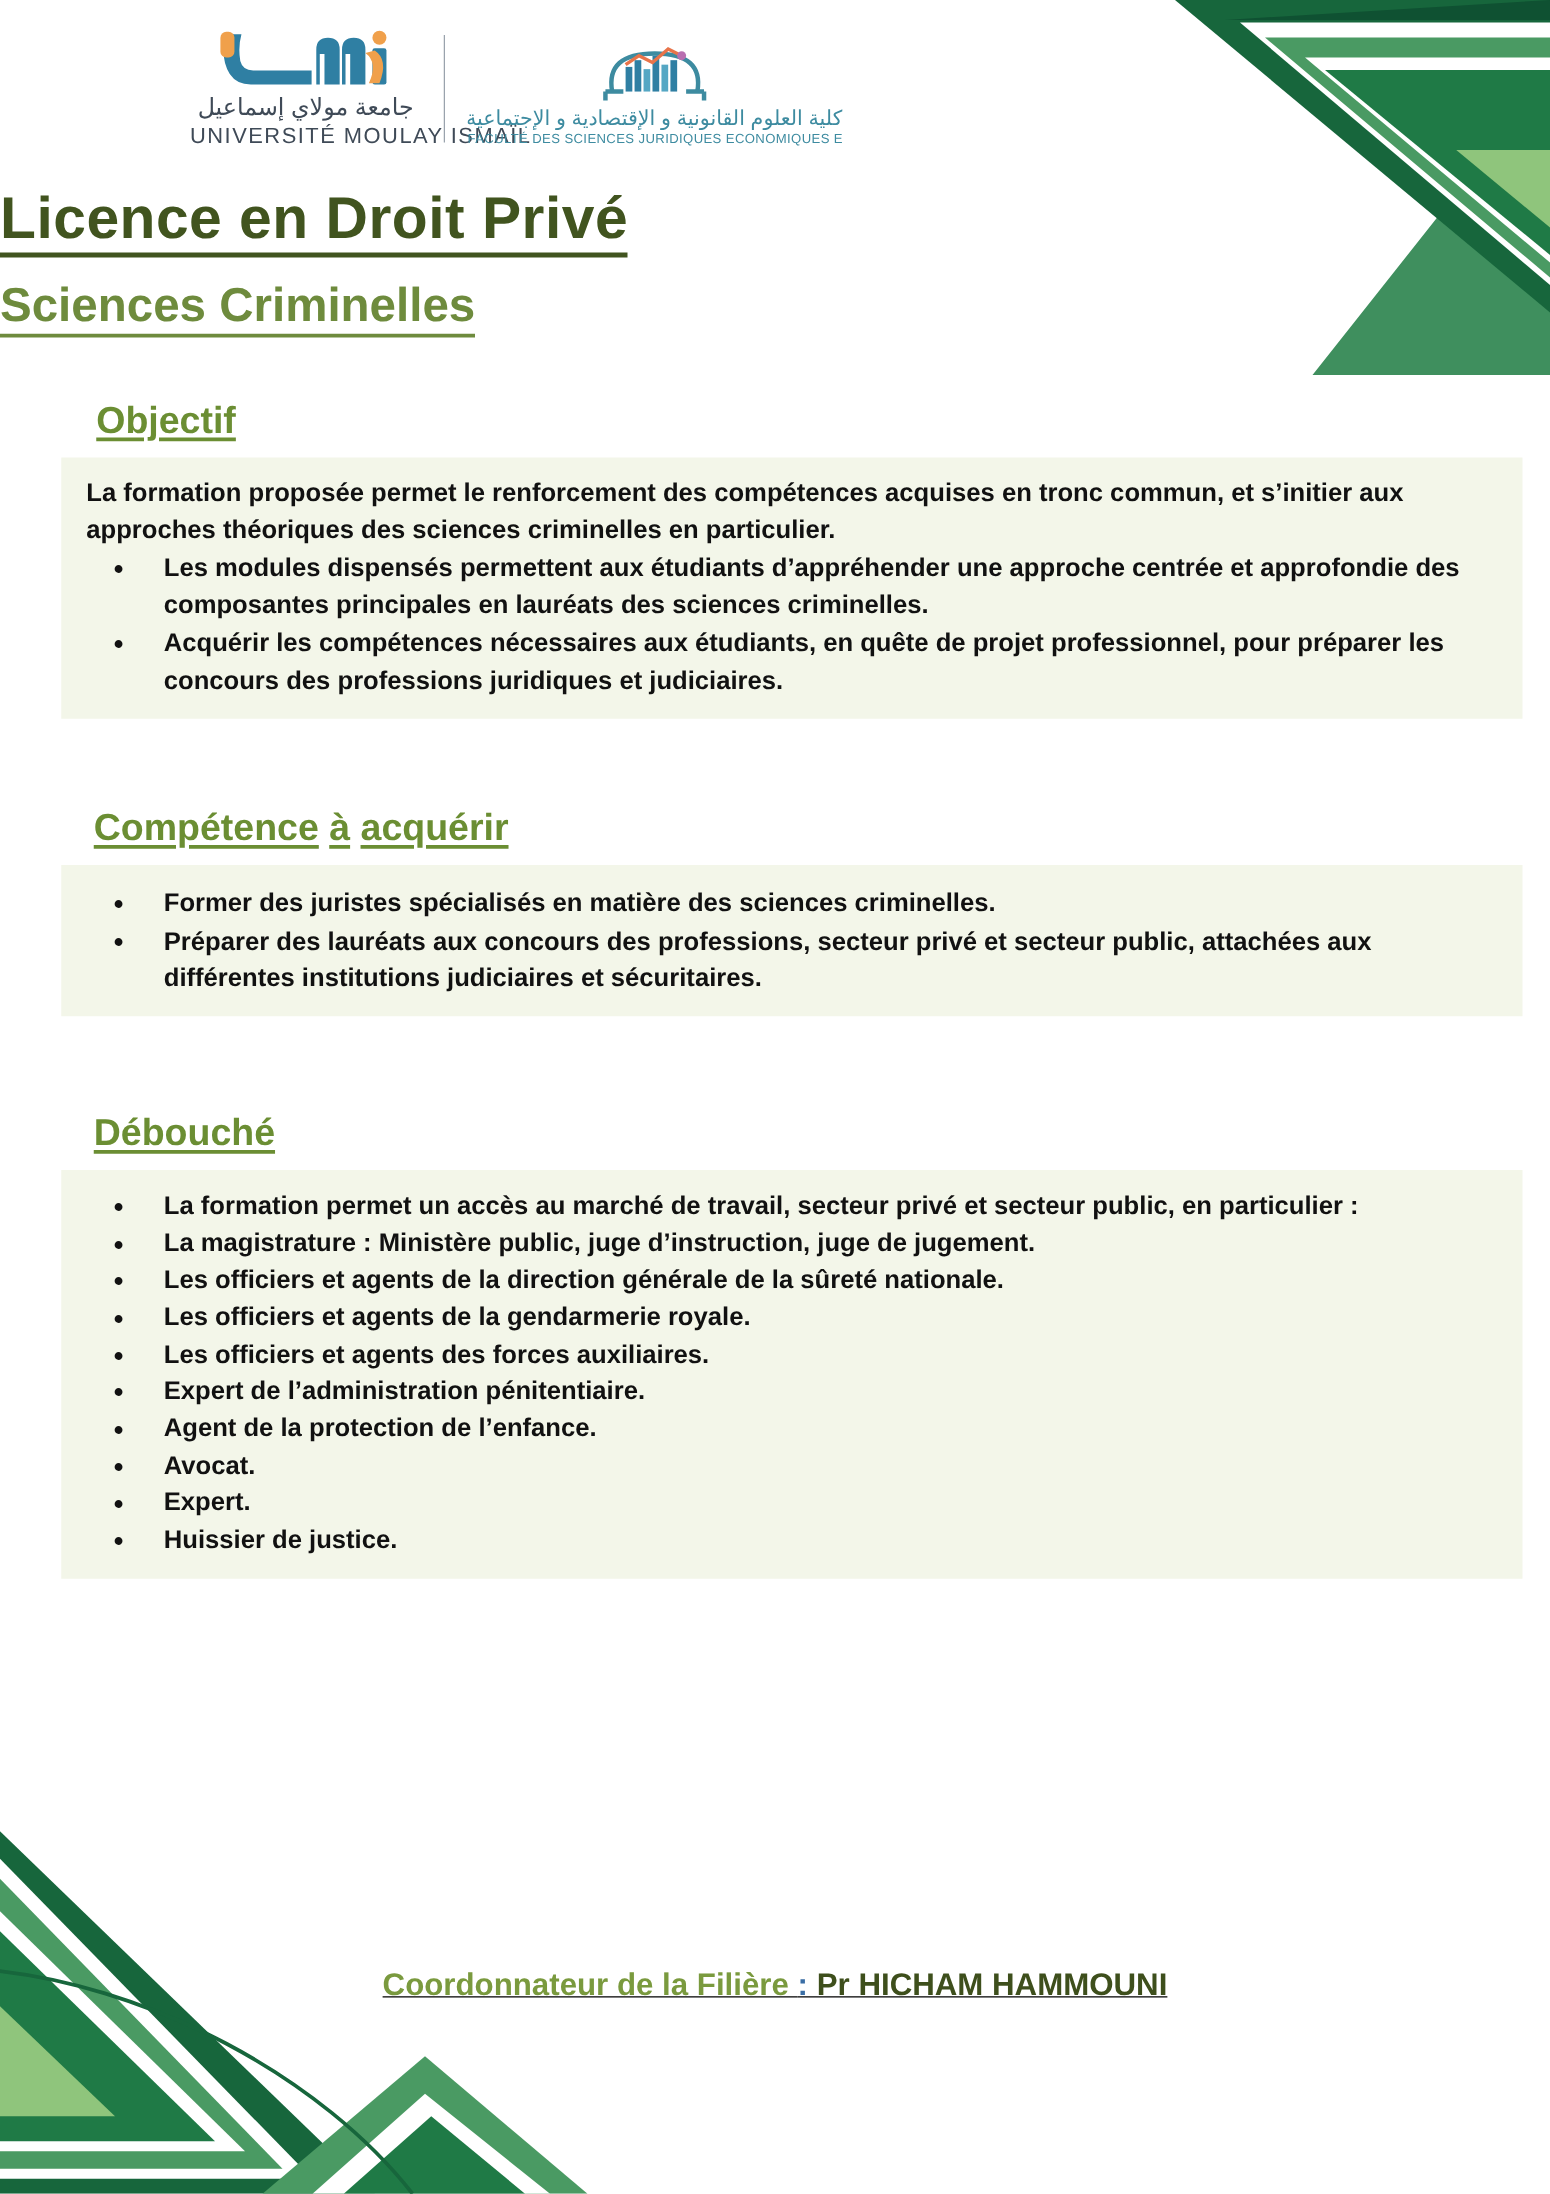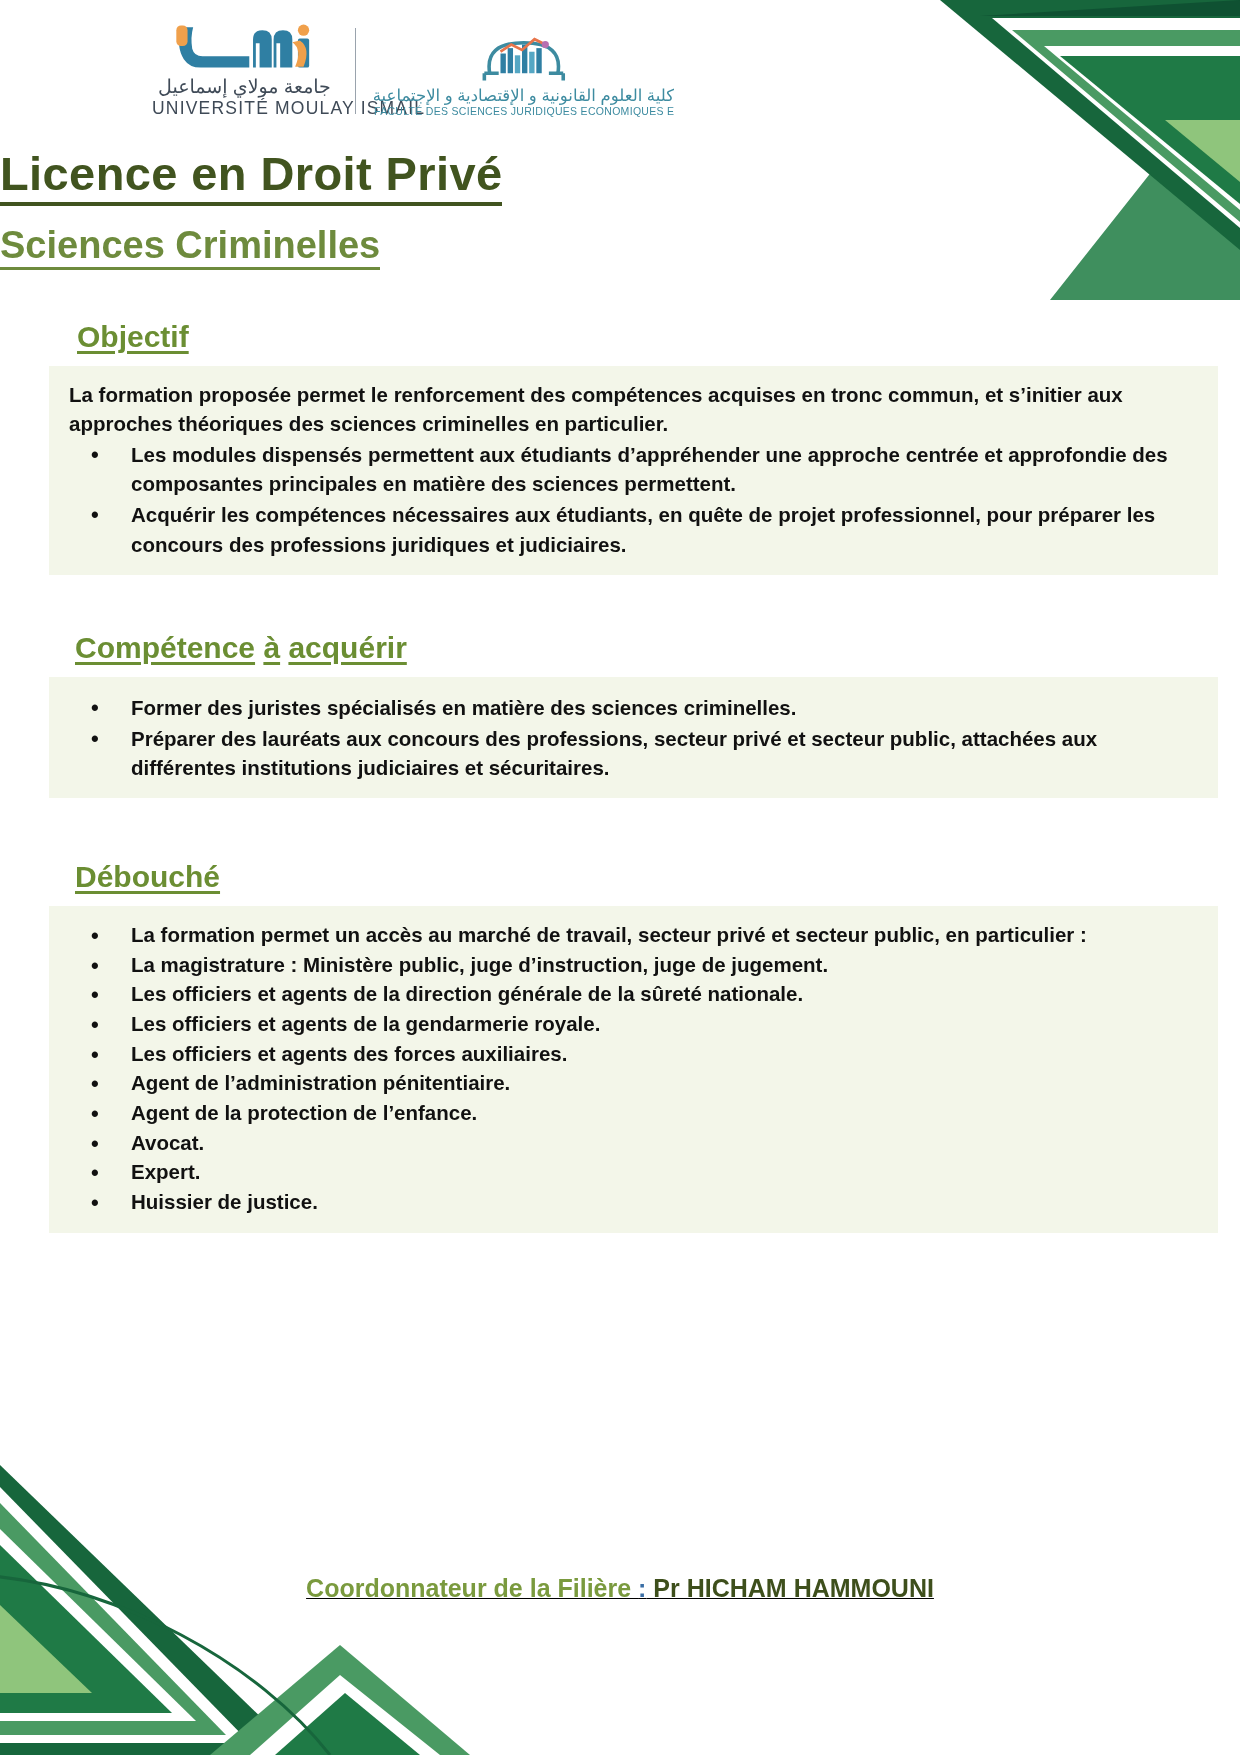--- a/index.html
+++ b/index.html
@@ -70,7 +70,7 @@
 
   .panel {
     background:#f3f6e9;
-    margin:0 22px 0 22px;
+    margin:0 22px 15px 22px;
     padding:14px 30px 16px 20px;
   }
   .panel p.lead {

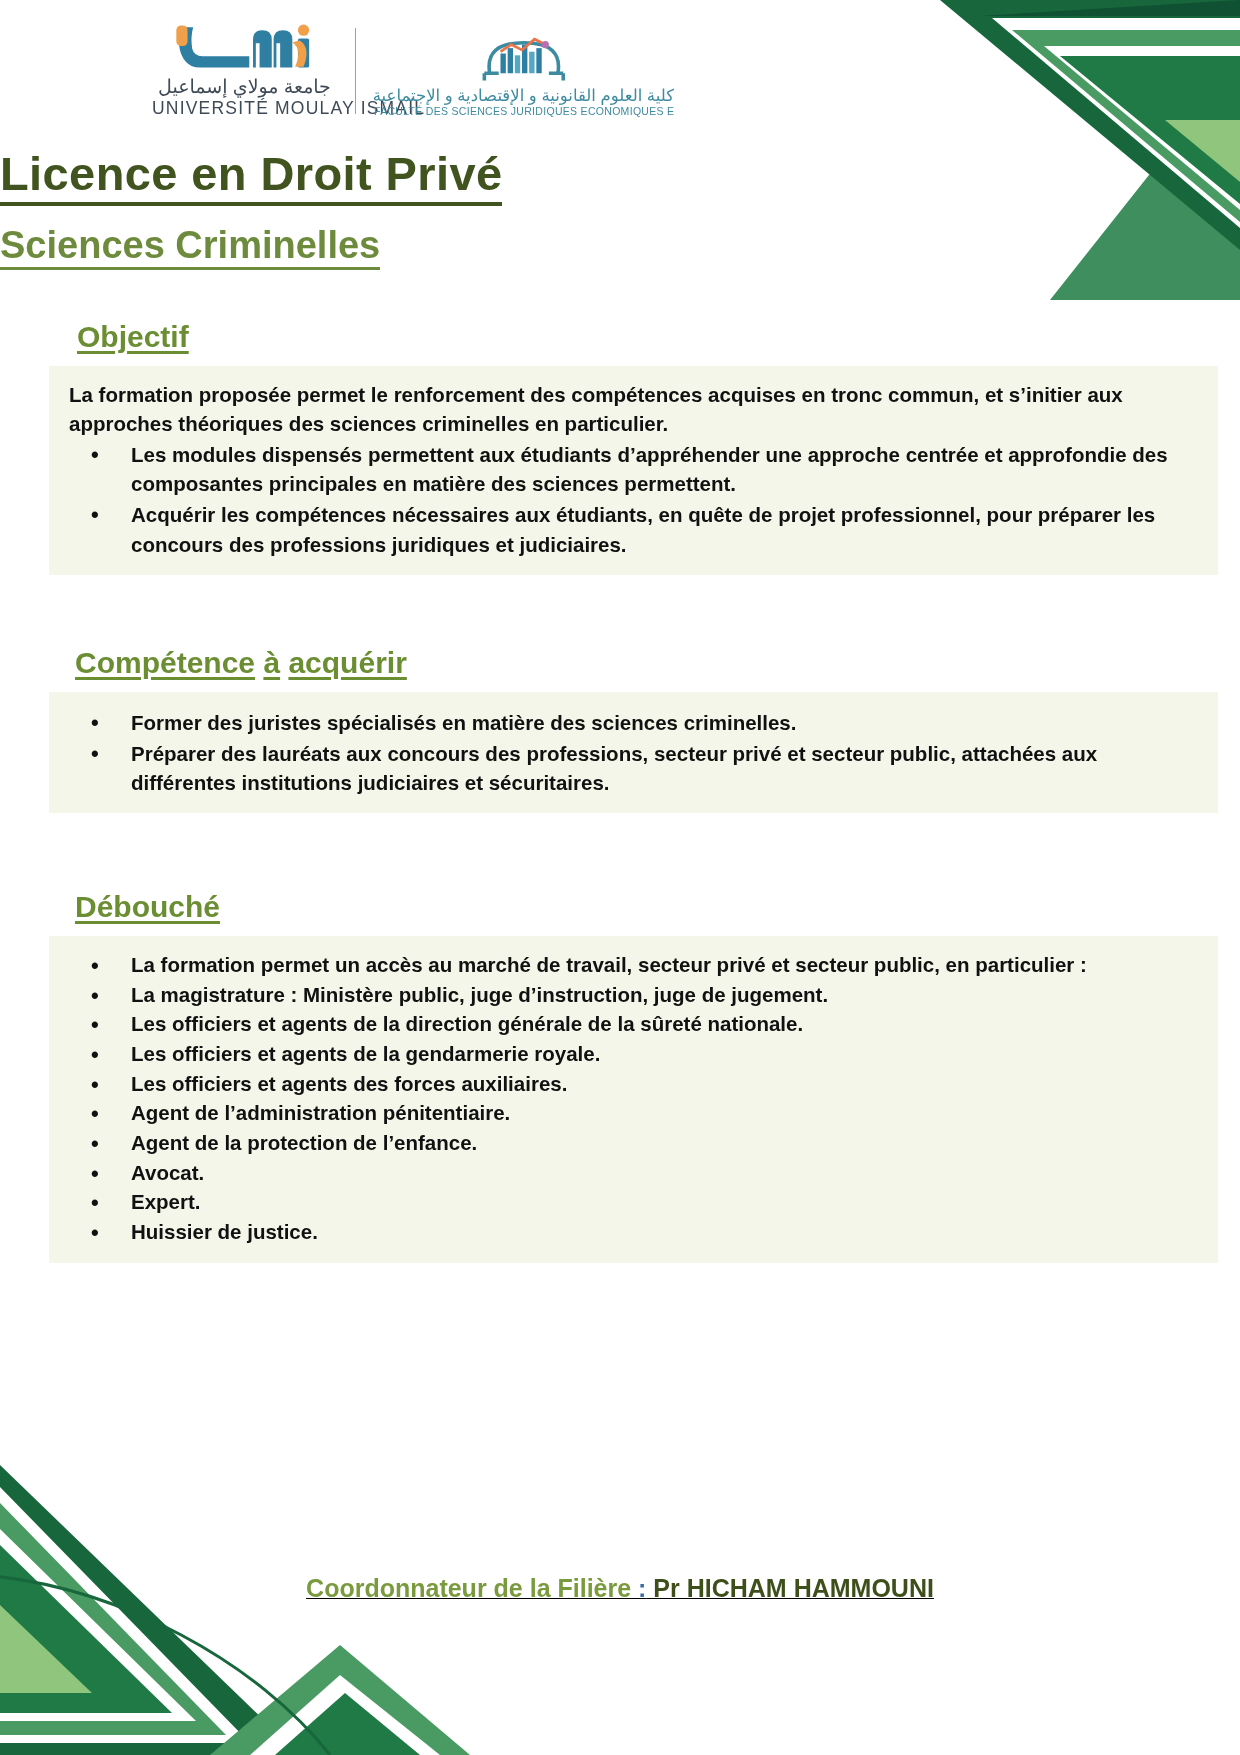--- a/index.html
+++ b/index.html
@@ -180,7 +180,7 @@
   <div class="panel">
     <p class="lead">La formation proposée permet le renforcement des compétences acquises en tronc commun, et s’initier aux approches théoriques des sciences criminelles en particulier.</p>
     <ul>
-      <li>Les modules dispensés permettent aux étudiants d’appréhender une approche centrée et approfondie des composantes principales en matière des sciences permettent.</li>
+      <li>Les modules dispensés permettent aux étudiants d’appréhender une approche centrée et approfondie des composantes principales en lauréats des sciences criminelles.</li>
       <li>Acquérir les compétences nécessaires aux étudiants, en quête de projet professionnel, pour préparer les concours des professions juridiques et judiciaires.</li>
     </ul>
   </div>

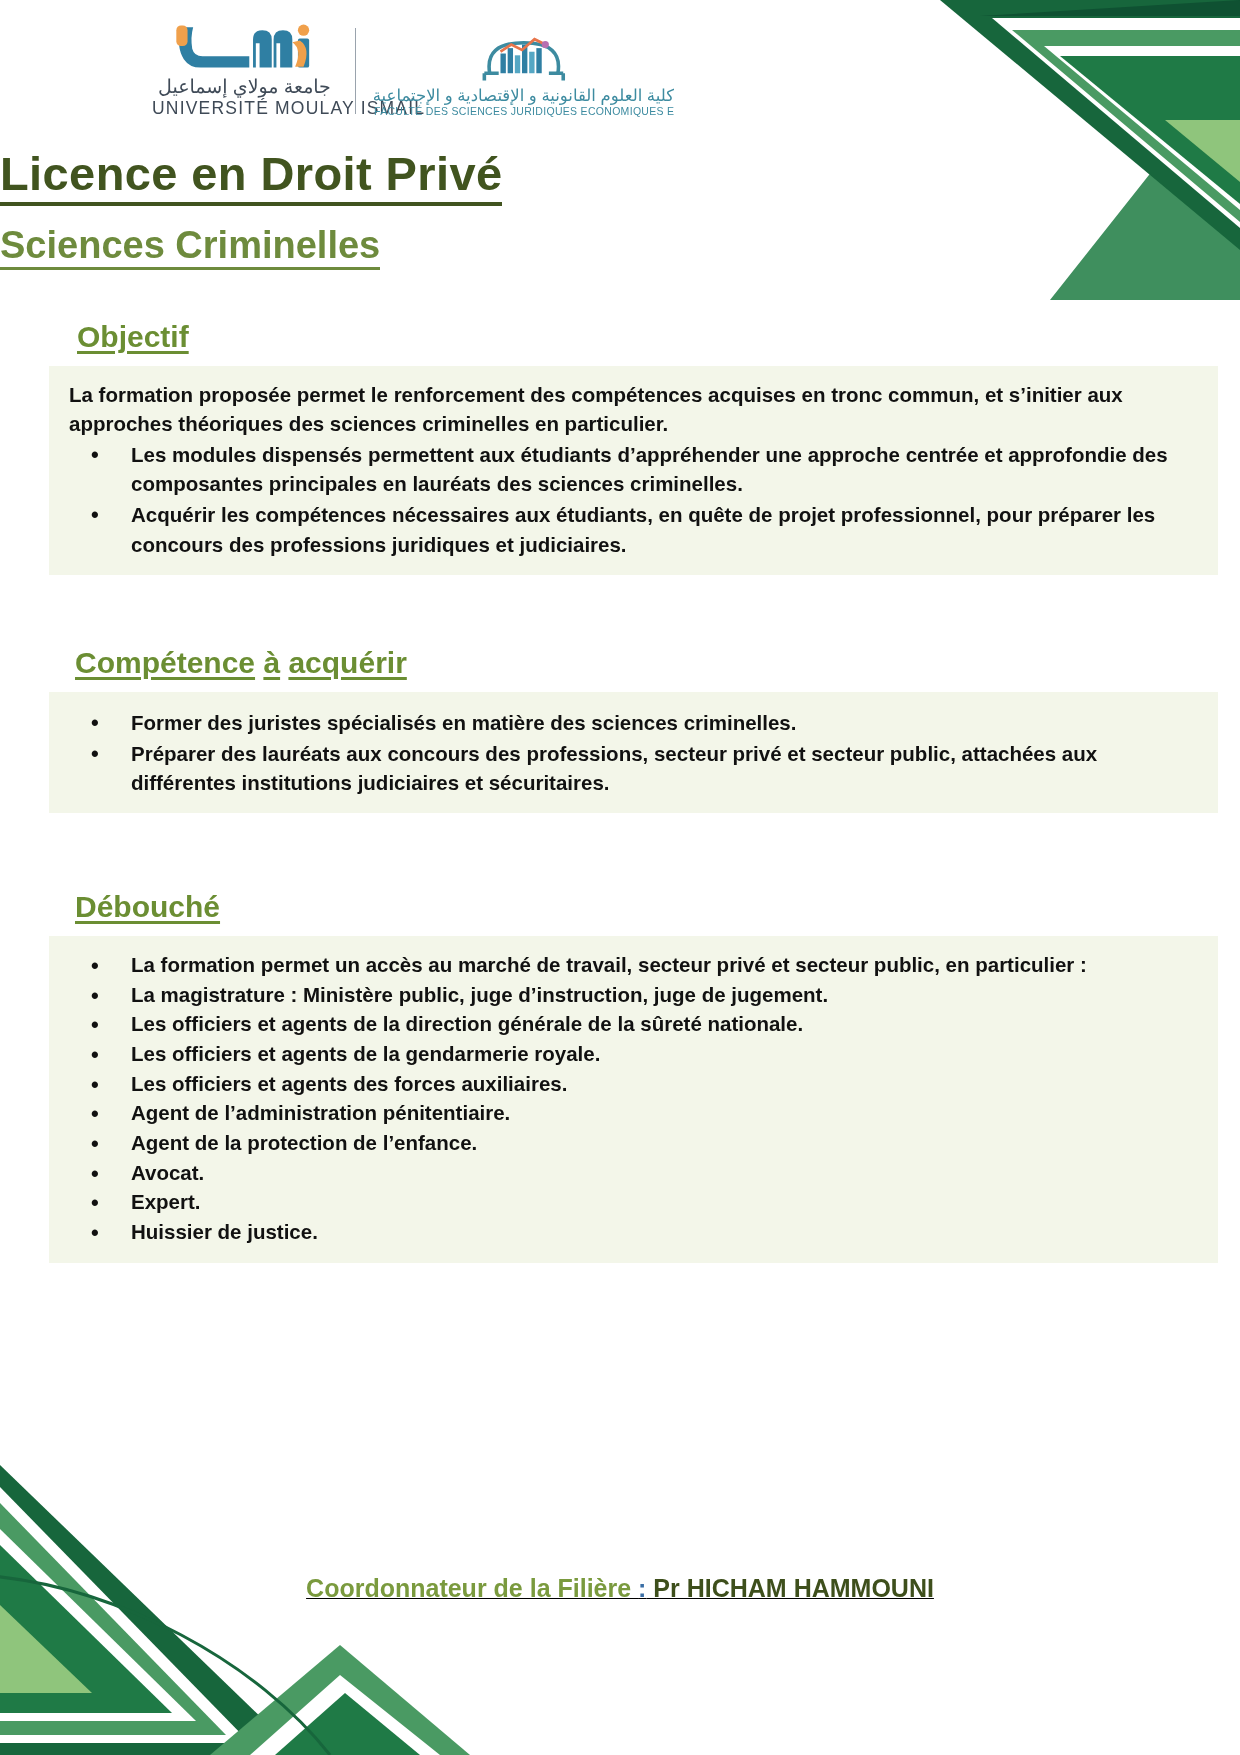--- a/index.html
+++ b/index.html
@@ -211,7 +211,7 @@
       <li>Les officiers et agents de la direction générale de la sûreté nationale.</li>
       <li>Les officiers et agents de la gendarmerie royale.</li>
       <li>Les officiers et agents des forces auxiliaires.</li>
-      <li>Agent de l’administration pénitentiaire.</li>
+      <li>Expert de l’administration pénitentiaire.</li>
       <li>Agent de la protection de l’enfance.</li>
       <li>Avocat.</li>
       <li>Expert.</li>

